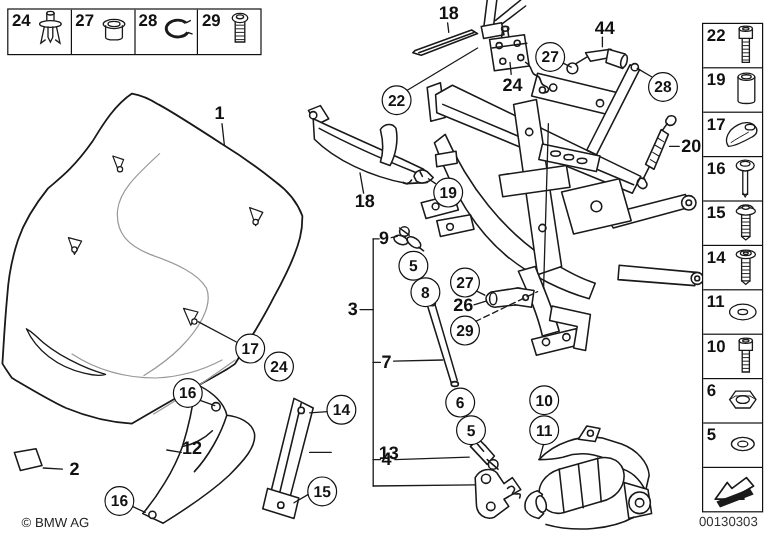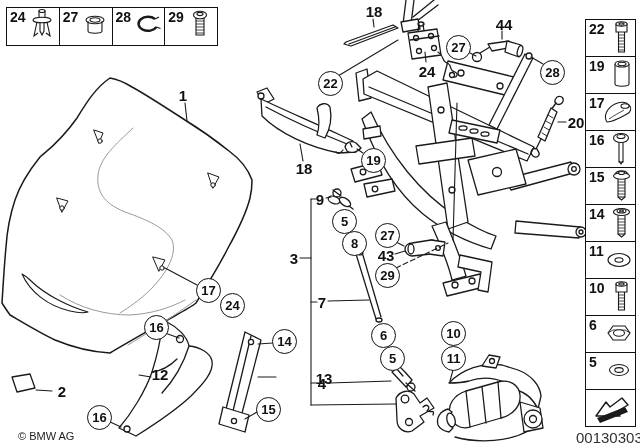--- a/index.html
+++ b/index.html
@@ -273,7 +273,7 @@
 <div class="pl" style="left:427px;top:71px;">24</div>
 <div class="pl" style="left:374px;top:11px;">18</div>
 <div class="pl" style="left:504px;top:24px;">44</div>
-<div class="pl" style="left:386px;top:255px;">43</div>
+<div class="pl" style="left:386px;top:255px;">26</div>
 
 <div id="fastener-box" class="legend">
   <div class="cell">

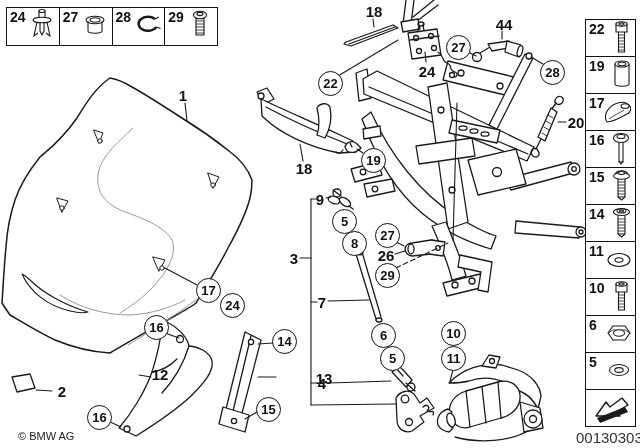--- a/index.html
+++ b/index.html
@@ -20,7 +20,7 @@
   .cell .num{position:absolute;left:3px;top:1px;font-size:14px;font-weight:bold;color:#111;}
   .cell svg{position:absolute;right:0;top:0;}
   #copyright{position:absolute;z-index:3;left:18px;top:430px;font-size:11px;font-weight:normal;color:#222;}
-  #img-number{position:absolute;z-index:3;left:576px;top:429px;width:62px;text-align:center;font-size:15px;color:#333;}
+  #img-number{position:absolute;z-index:3;left:576px;top:429px;width:62px;text-align:center;font-size:11px;color:#333;}
 </style>
 </head>
 <body>

